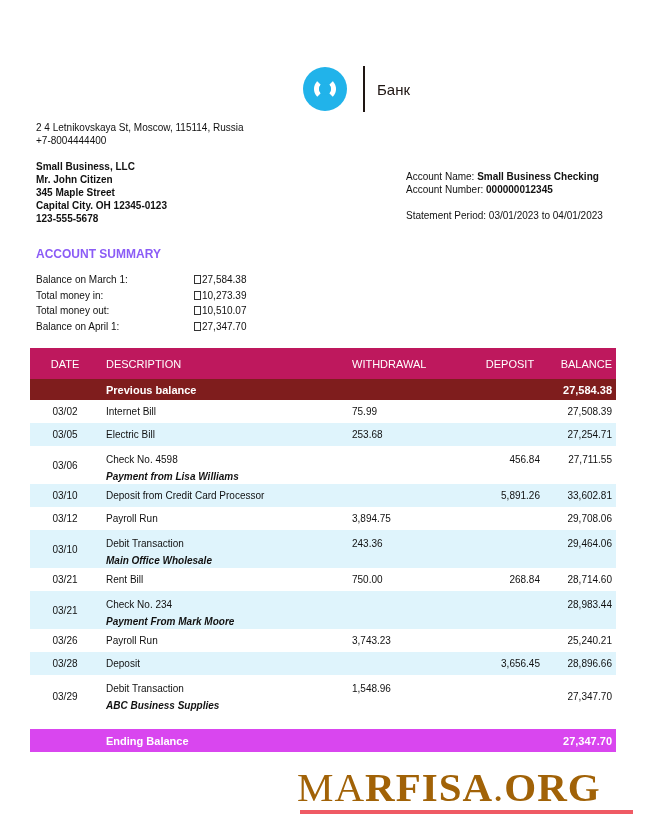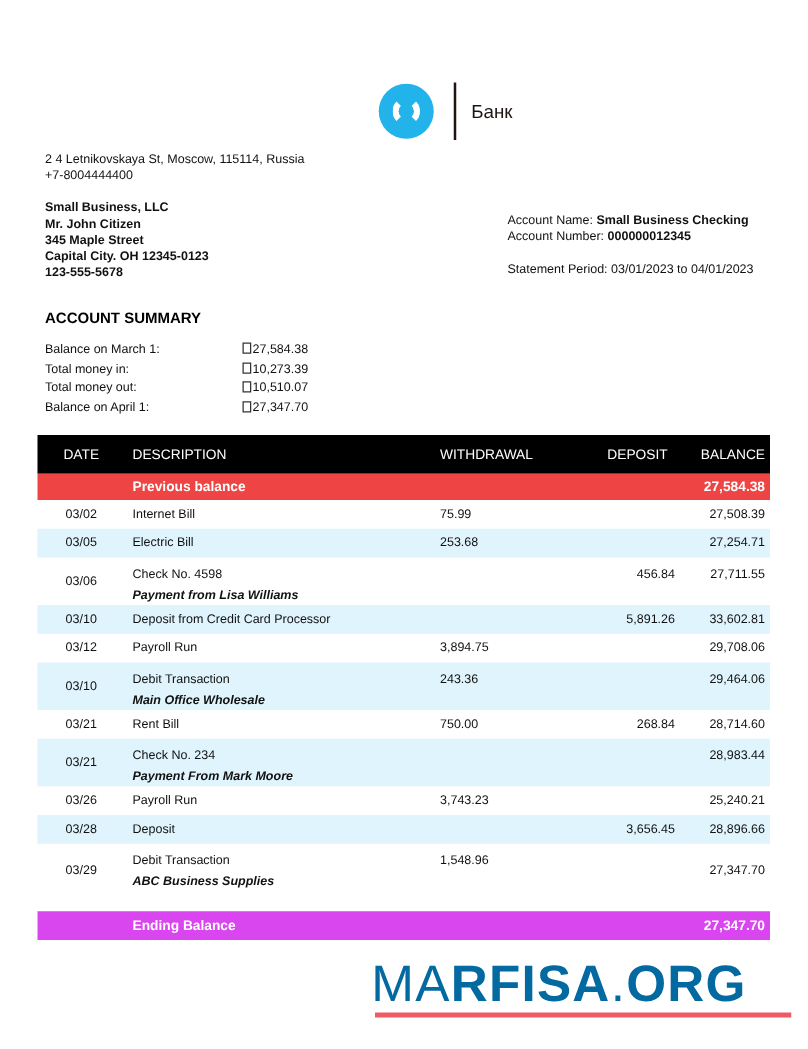--- a/index.html
+++ b/index.html
@@ -23,7 +23,7 @@
   .acct .period { margin-top: 13px; }
 
   
-  .summary-title { position: absolute; left: 36px; top: 247px; font-size: 12px; font-weight: bold; color: #000000; }
+  .summary-title { position: absolute; left: 36px; top: 247px; font-size: 12px; font-weight: bold; color: #8b5cf6; }
   .summary { position: absolute; left: 36px; top: 272px; font-size: 10px; }
   .summary .row { display: flex; height: 15.5px; line-height: 15.5px; }
   .summary .lbl { width: 158px; }

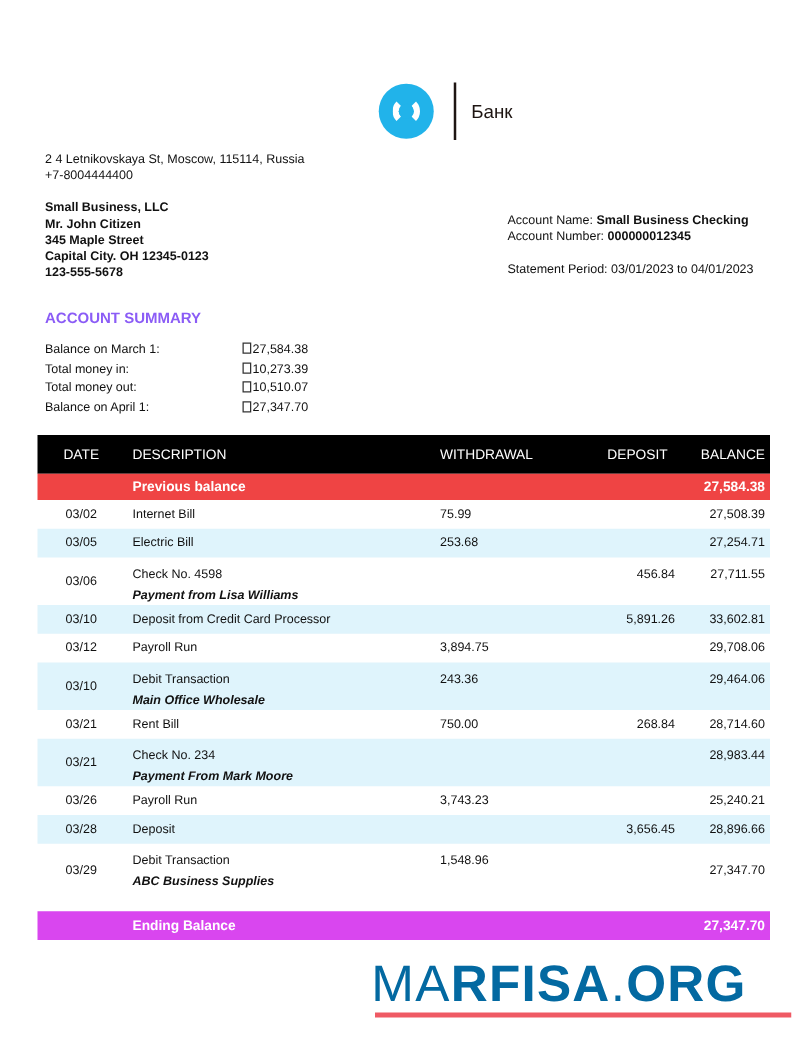--- a/index.html
+++ b/index.html
@@ -31,7 +31,7 @@
 
   
   .tbl { position: absolute; left: 30px; top: 348px; width: 586px; font-size: 10px; }
-  .thead { background: #000000; height: 31px; display: flex; align-items: center; color: #ffffff; font-size: 11px; }
+  .thead { background: #be185d; height: 31px; display: flex; align-items: center; color: #ffffff; font-size: 11px; }
   .trow { display: flex; align-items: center; }
   .c-date { width: 70px; text-align: center; }
   .c-desc { width: 252px; padding-left: 6px; }

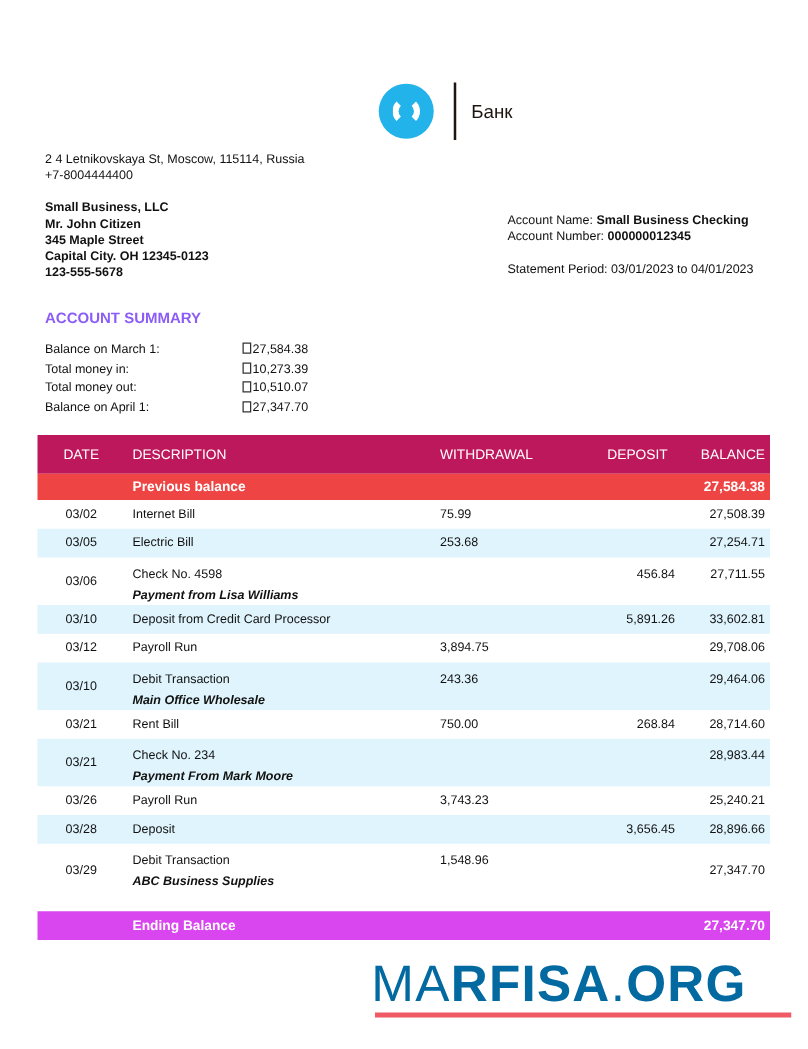--- a/index.html
+++ b/index.html
@@ -40,7 +40,7 @@
   .c-bal { width: 76px; text-align: right; padding-right: 4px; }
   .thead .c-wd { text-align: left; }
   .thead .c-dep { text-align: center; padding-left: 20px; }
-  .prev { background: #ef4444; color: #ffffff; font-weight: bold; height: 21px; font-size: 11px; }
+  .prev { background: #7f1d1d; color: #ffffff; font-weight: bold; height: 21px; font-size: 11px; }
   .row-single { height: 23px; }
   .row-double { height: 38px; align-items: flex-start; }
   .row-double .c-date { align-self: center; }

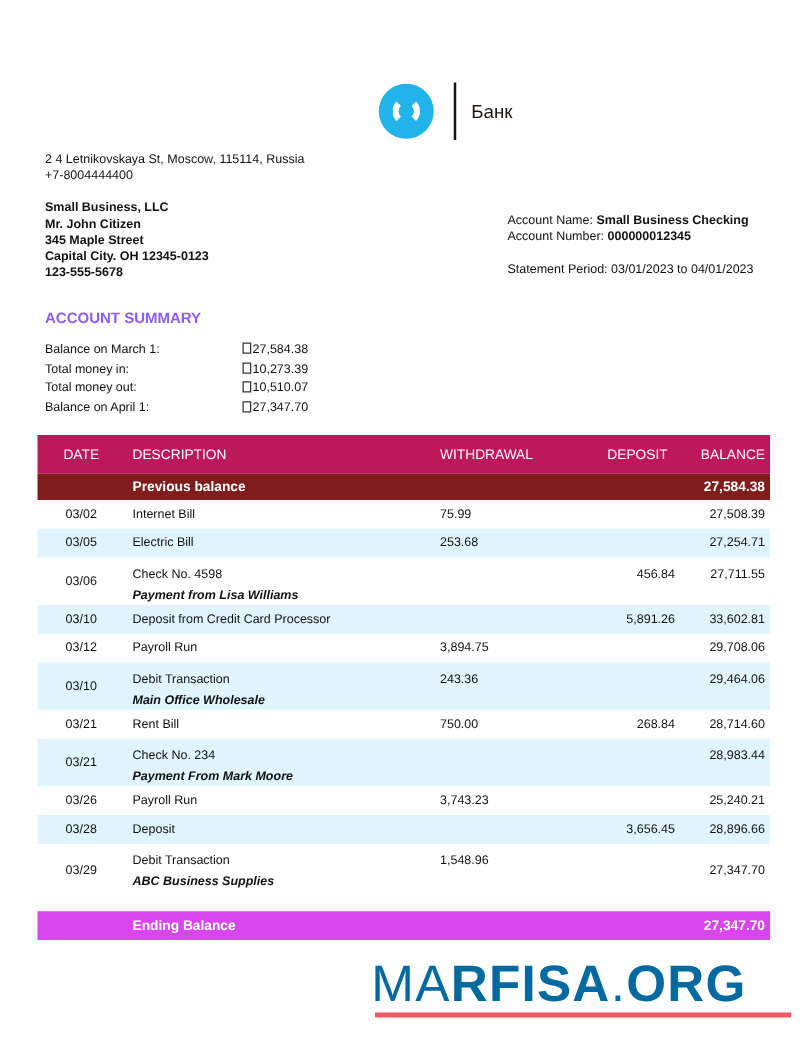--- a/index.html
+++ b/index.html
@@ -53,7 +53,7 @@
   .ending { background: #d946ef; color: #ffffff; font-weight: bold; height: 23px; font-size: 11px; }
 
   
-  .wm { position: absolute; left: 297px; top: 764px; font-family: Liberation Sans, sans-serif; font-size: 41px; color: #0369a1; letter-spacing: 1px; line-height: 46px; }
+  .wm { position: absolute; left: 297px; top: 764px; font-family: Liberation Serif, serif; font-size: 41px; color: #a16207; letter-spacing: 1px; line-height: 46px; }
   .wm .thin { font-weight: normal; }
   .wm .bold { font-weight: bold; }
   .wm-line { position: absolute; left: 300px; top: 810px; width: 333px; height: 4px; background: #ef5a64; }

